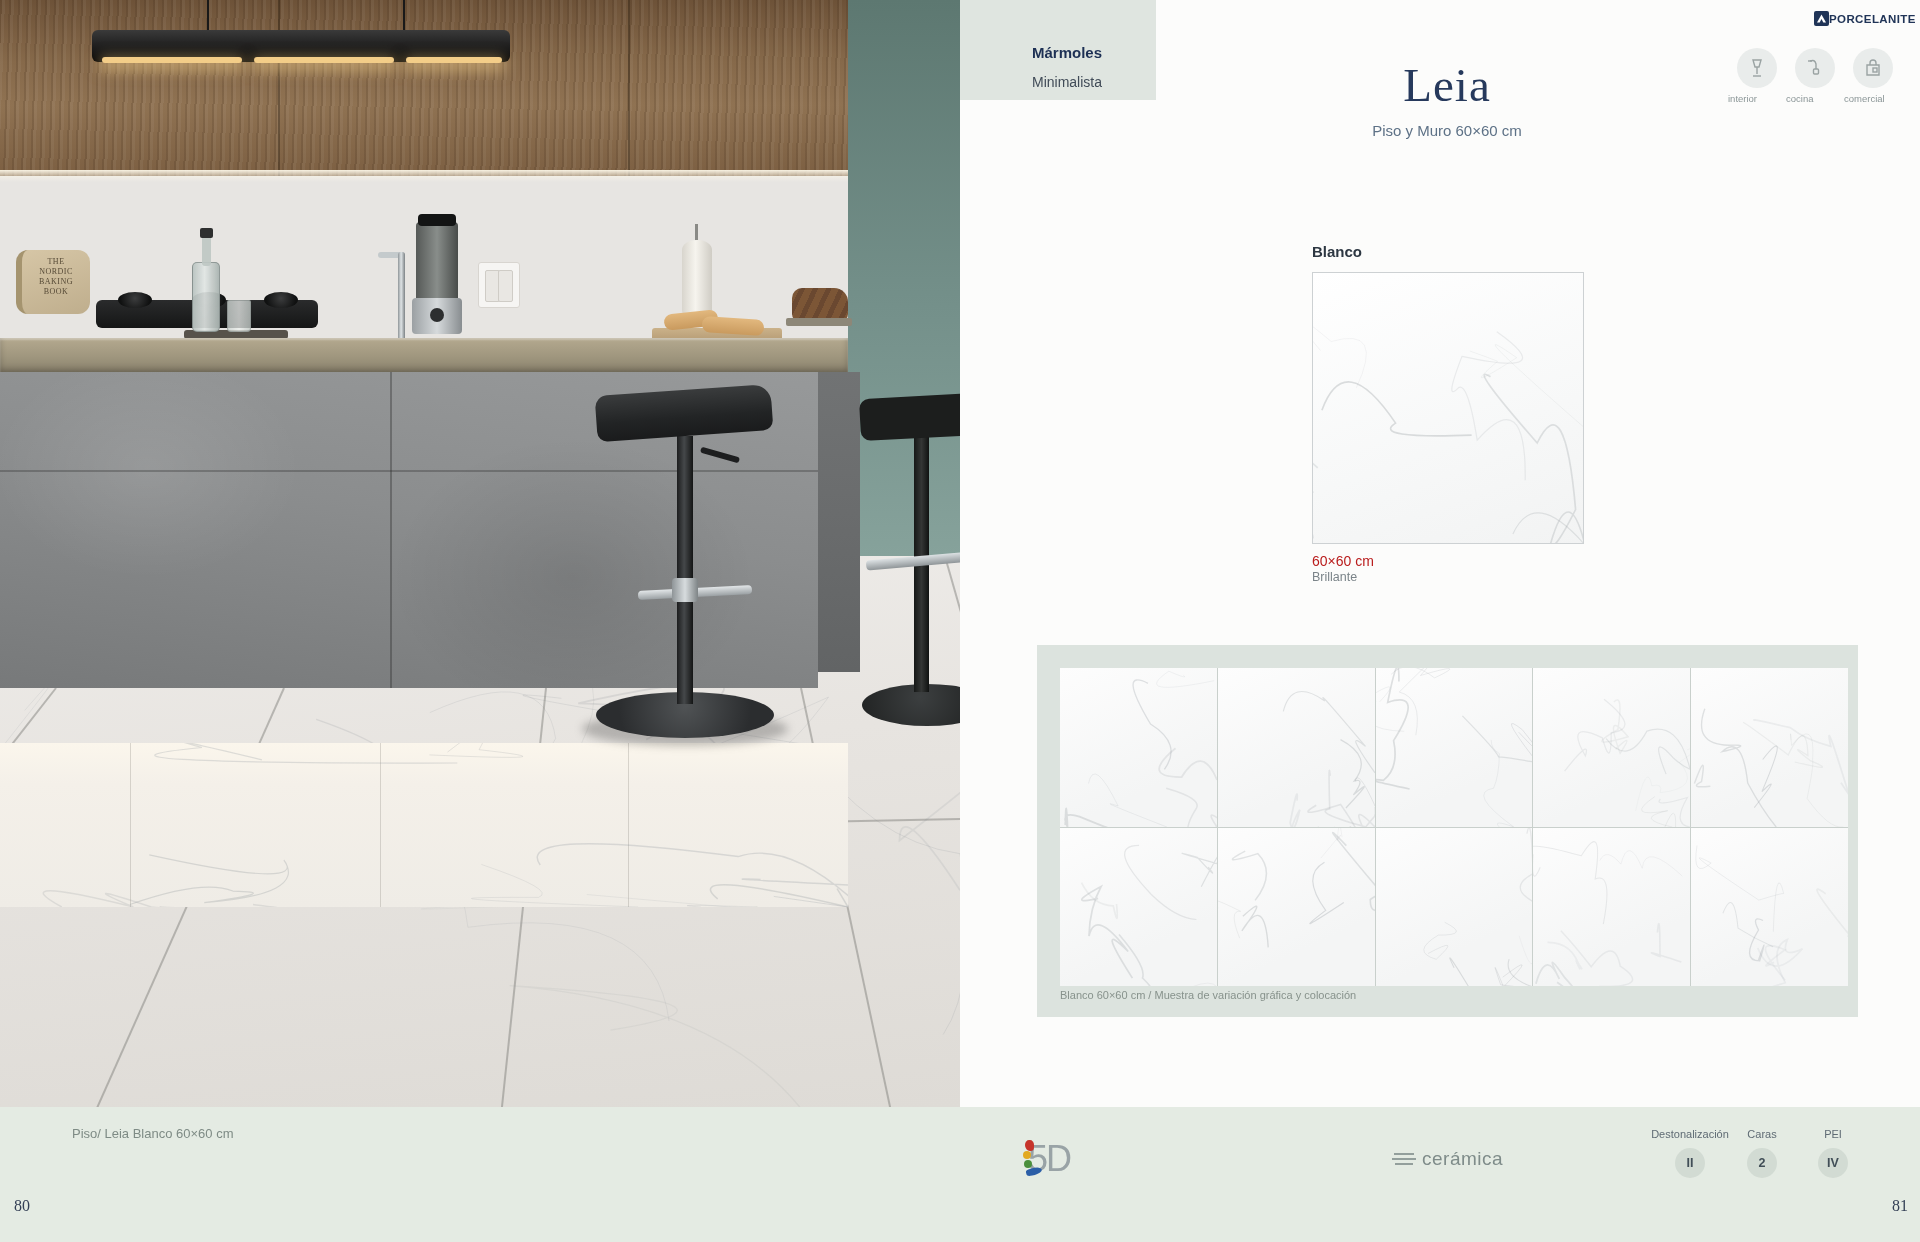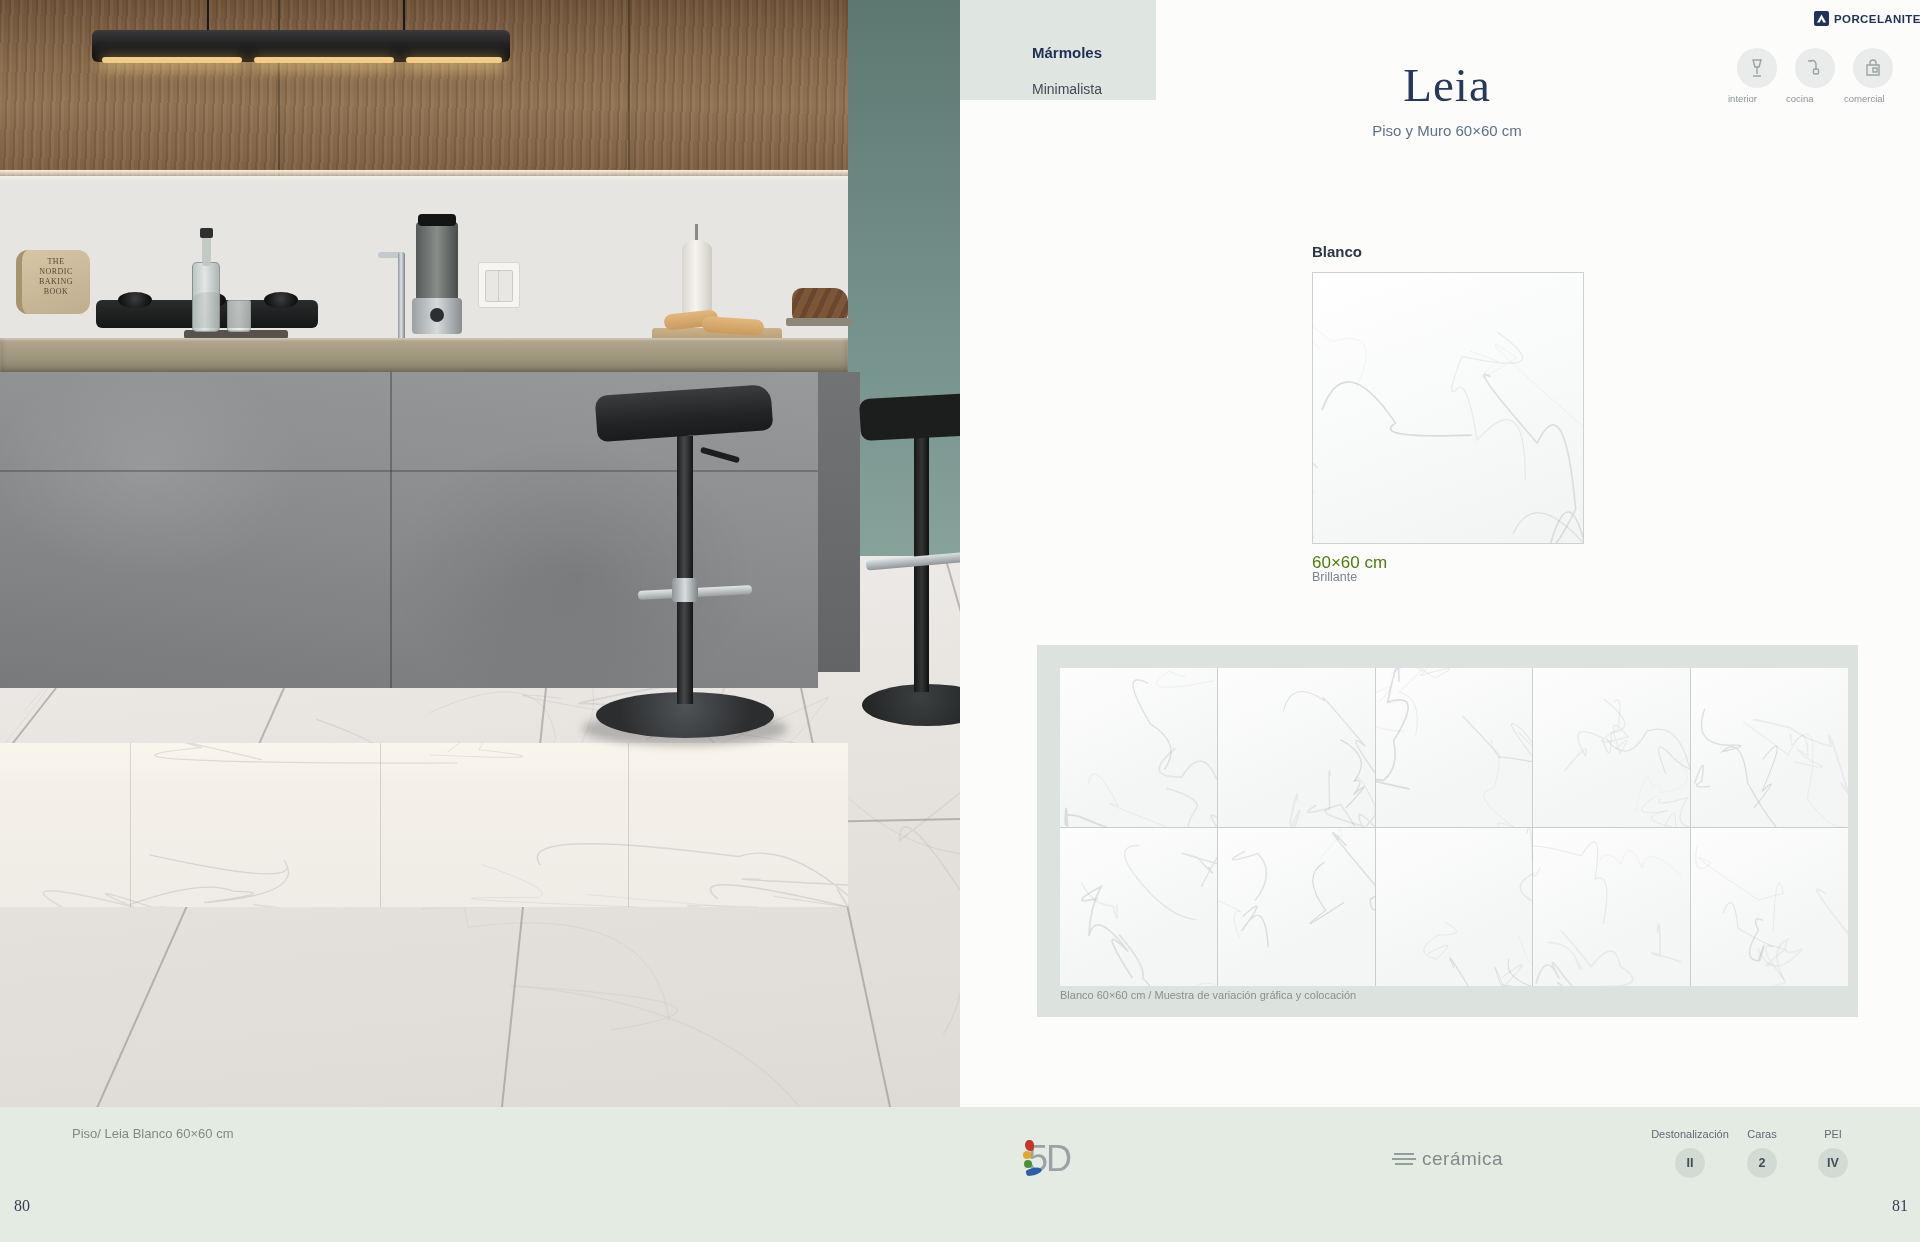--- a/index.html
+++ b/index.html
@@ -114,7 +114,7 @@
   .tab-title{font-size:15px;font-weight:bold;color:#1d3054;}
   .tab-sub{font-size:14px;color:#404b57;margin-top:20px;}
 
-  .brand{left:1814px;top:11px;display:flex;align-items:center;gap:5px;}
+  .brand{left:1814px;top:11px;display:flex;align-items:center;}
   .brand-name{font-size:11.5px;font-weight:bold;letter-spacing:.4px;color:#203457;}
 
   .titleblock{left:1160px;top:58px;width:574px;text-align:center;}

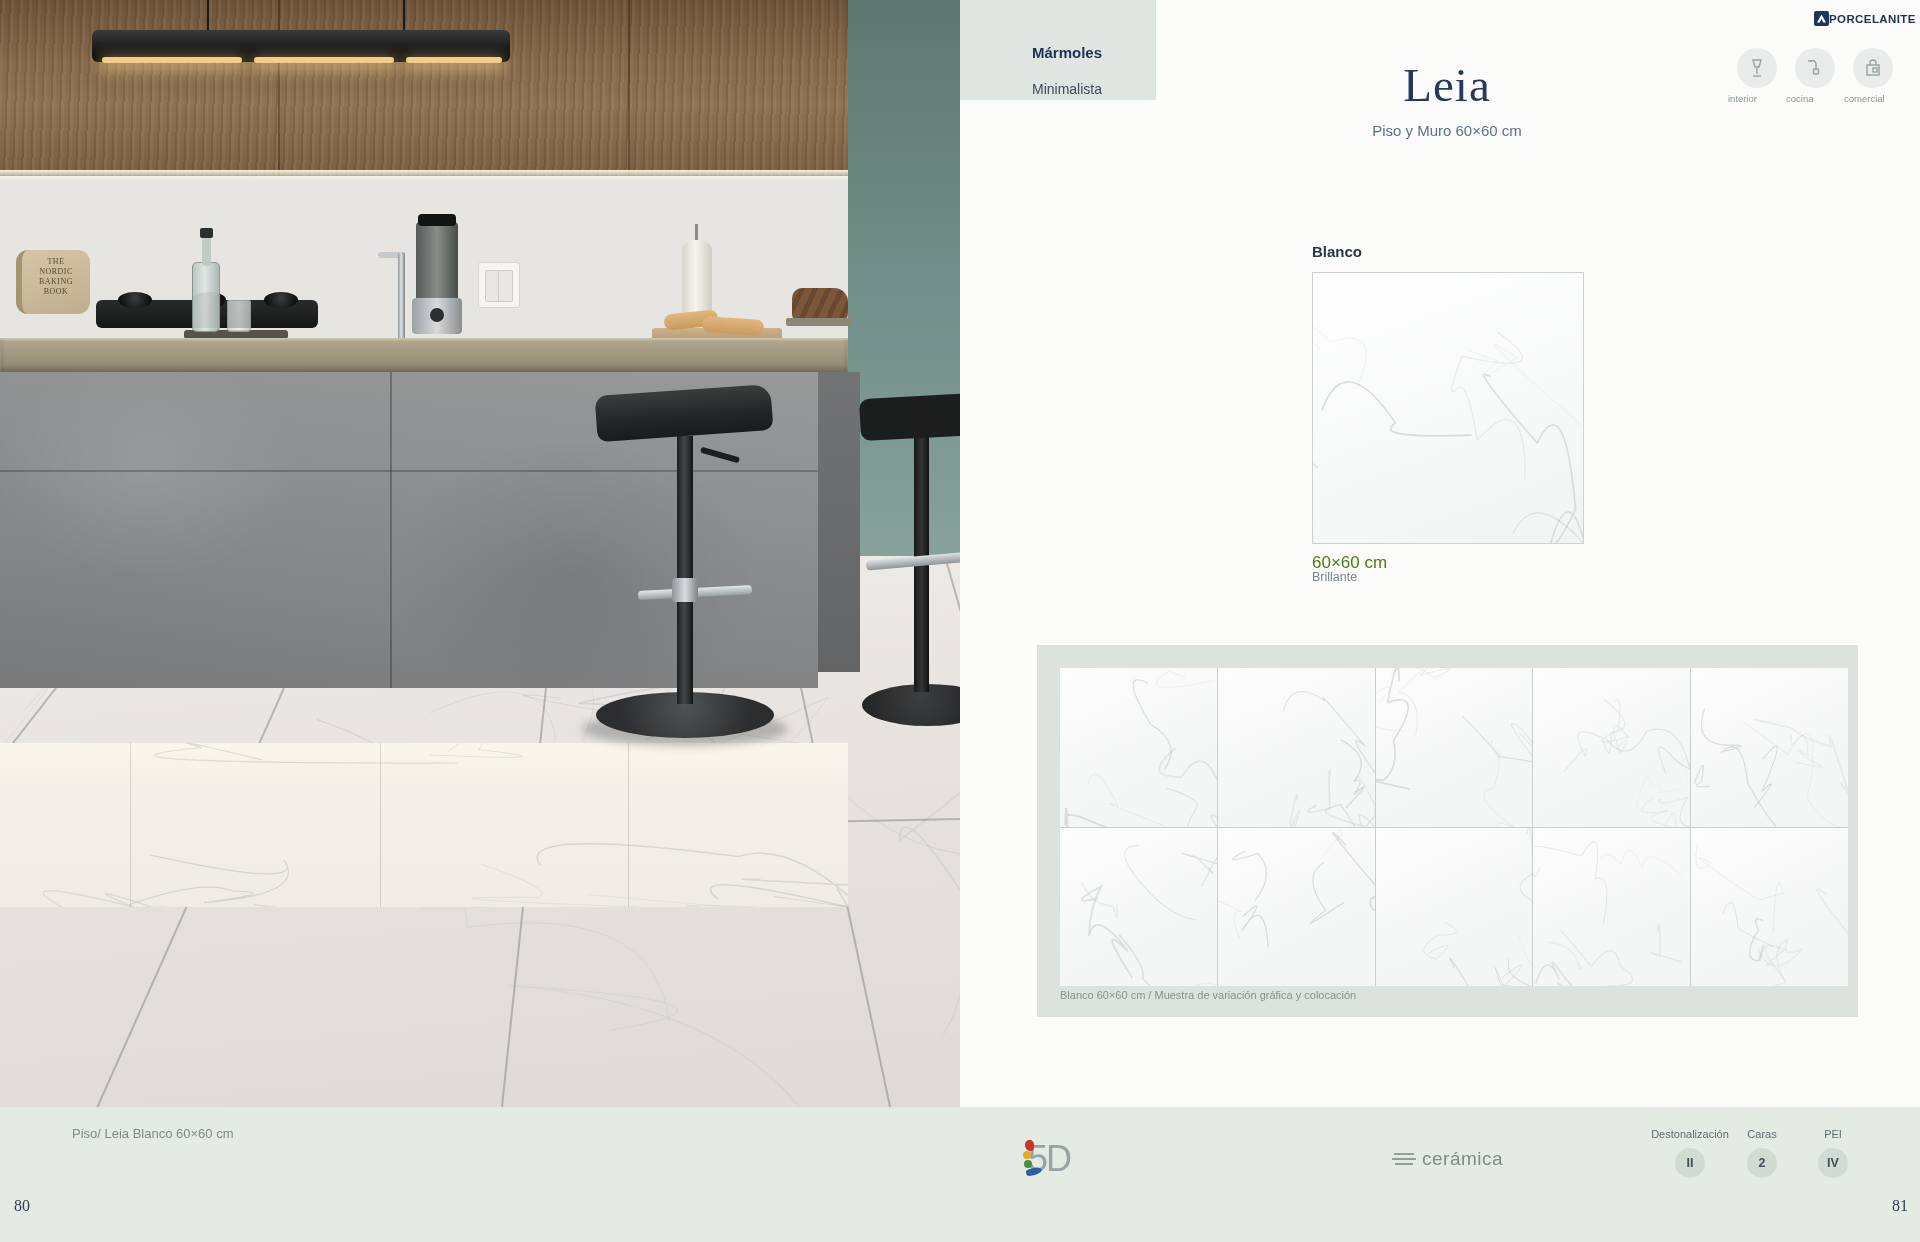--- a/index.html
+++ b/index.html
@@ -112,7 +112,7 @@
   
   .tab{left:960px;top:0;width:196px;height:100px;background:#dfe5e0;padding:44px 0 0 72px;}
   .tab-title{font-size:15px;font-weight:bold;color:#1d3054;}
-  .tab-sub{font-size:14px;color:#404b57;margin-top:20px;}
+  .tab-sub{font-size:14px;color:#404b57;margin-top:13px;}
 
   .brand{left:1814px;top:11px;display:flex;align-items:center;}
   .brand-name{font-size:11.5px;font-weight:bold;letter-spacing:.4px;color:#203457;}

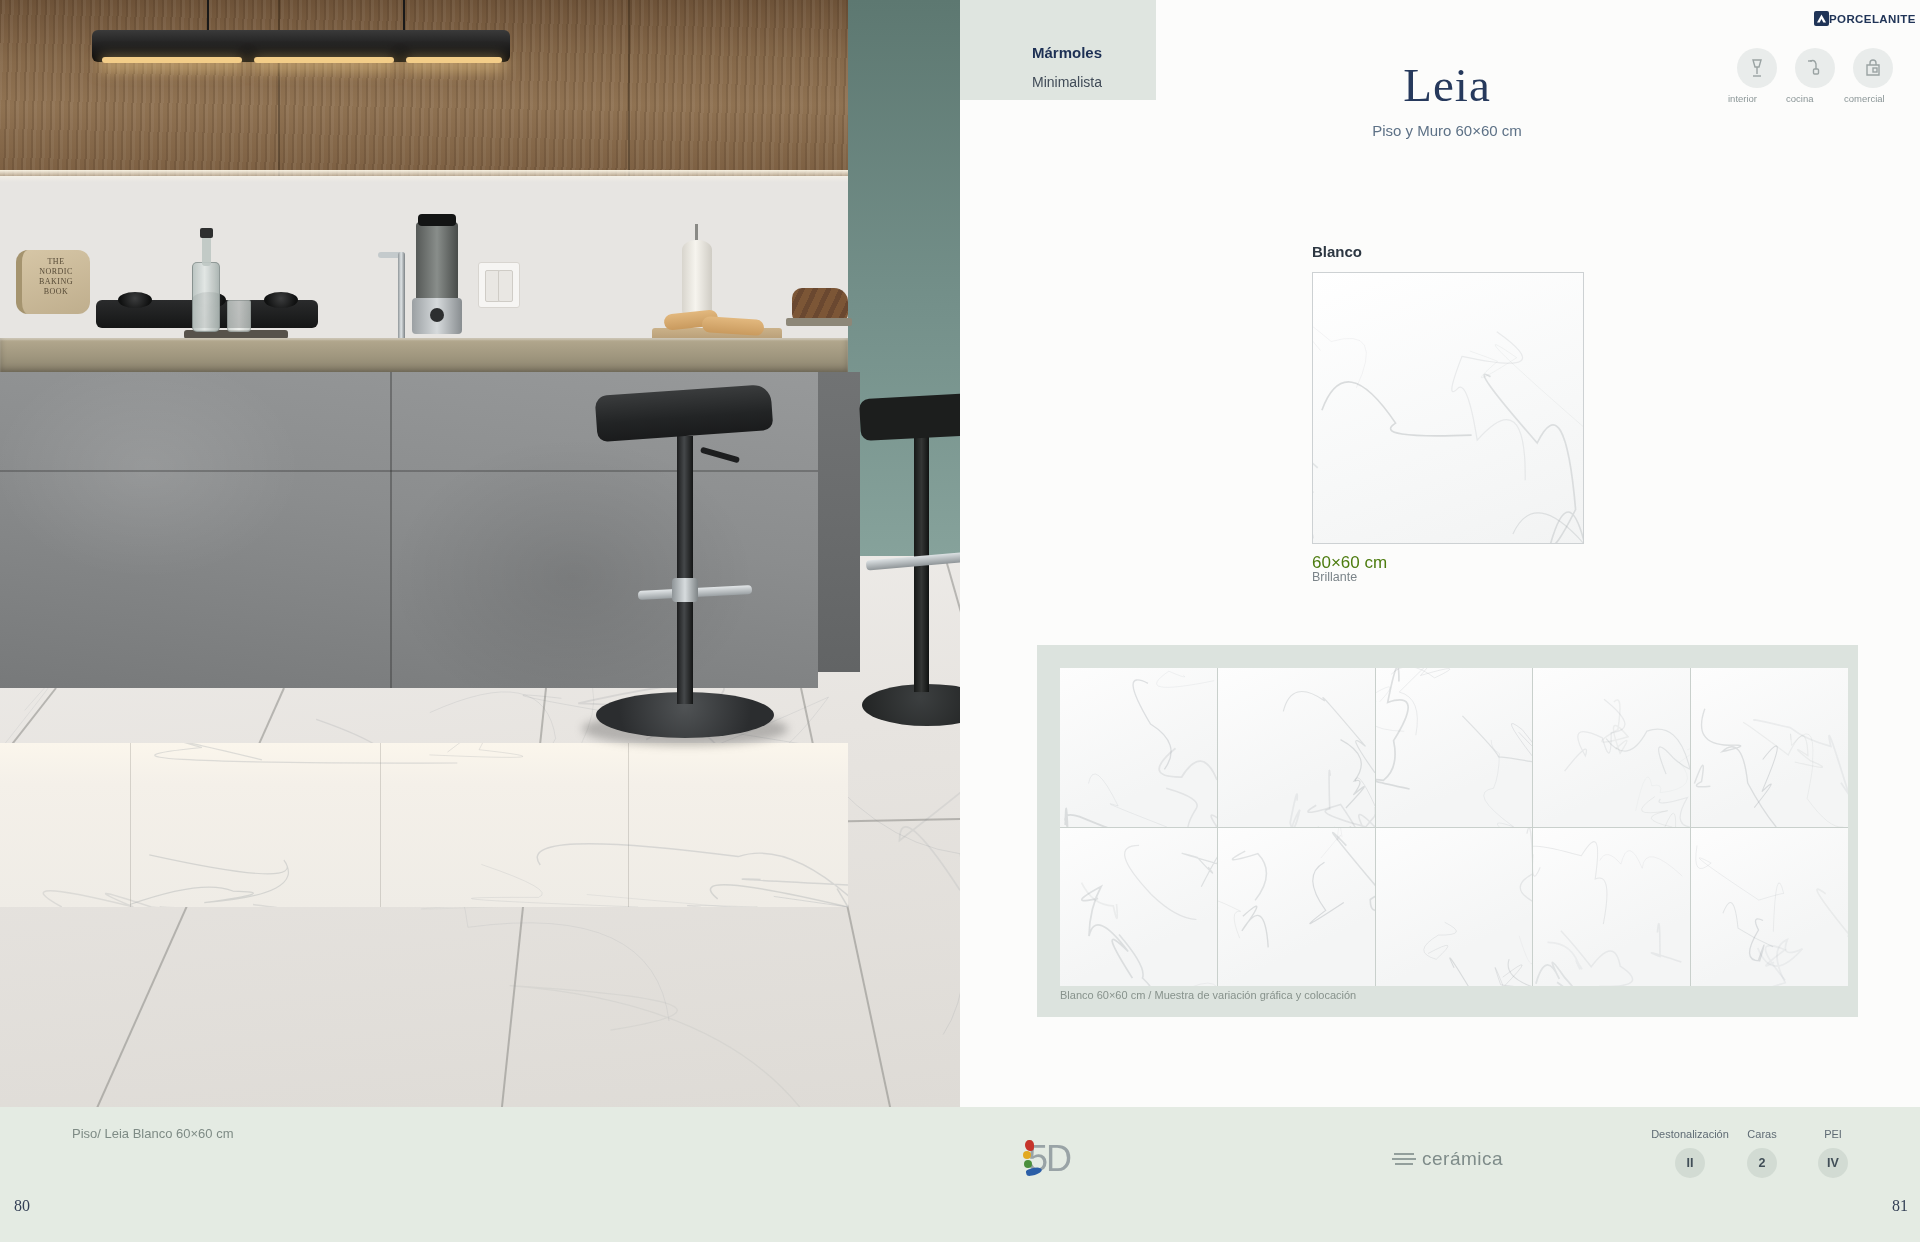--- a/index.html
+++ b/index.html
@@ -130,7 +130,7 @@
   .swatch-label{left:1312px;top:243px;font-size:15px;font-weight:bold;color:#2d3742;}
   .swatch{left:1312px;top:272px;width:272px;height:272px;border:1px solid #cdd1d3;
     background:linear-gradient(160deg,#ffffff 0%,#f7f8f8 60%,#f2f3f3 100%);}
-  .swatch-cap1{left:1312px;top:553px;font-size:17px;color:#4d7c0f;}
+  .swatch-cap1{left:1312px;top:553px;font-size:14px;color:#b91c1c;}
   .swatch-cap2{left:1312px;top:570px;font-size:12.5px;color:#7b8489;}
 
   .panel{left:1037px;top:645px;width:821px;height:372px;background:#dce3de;}

